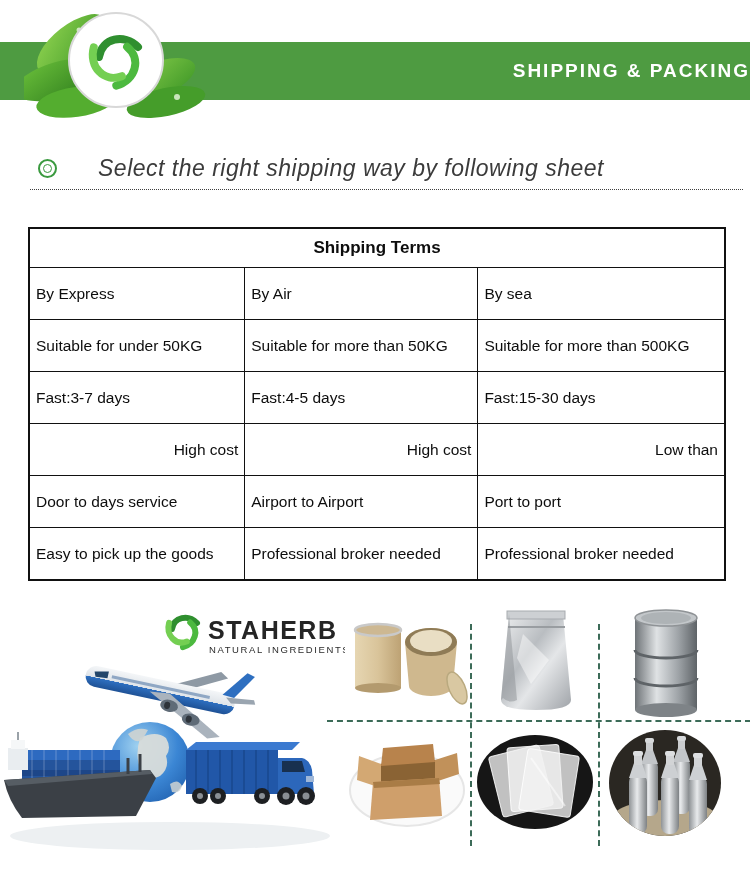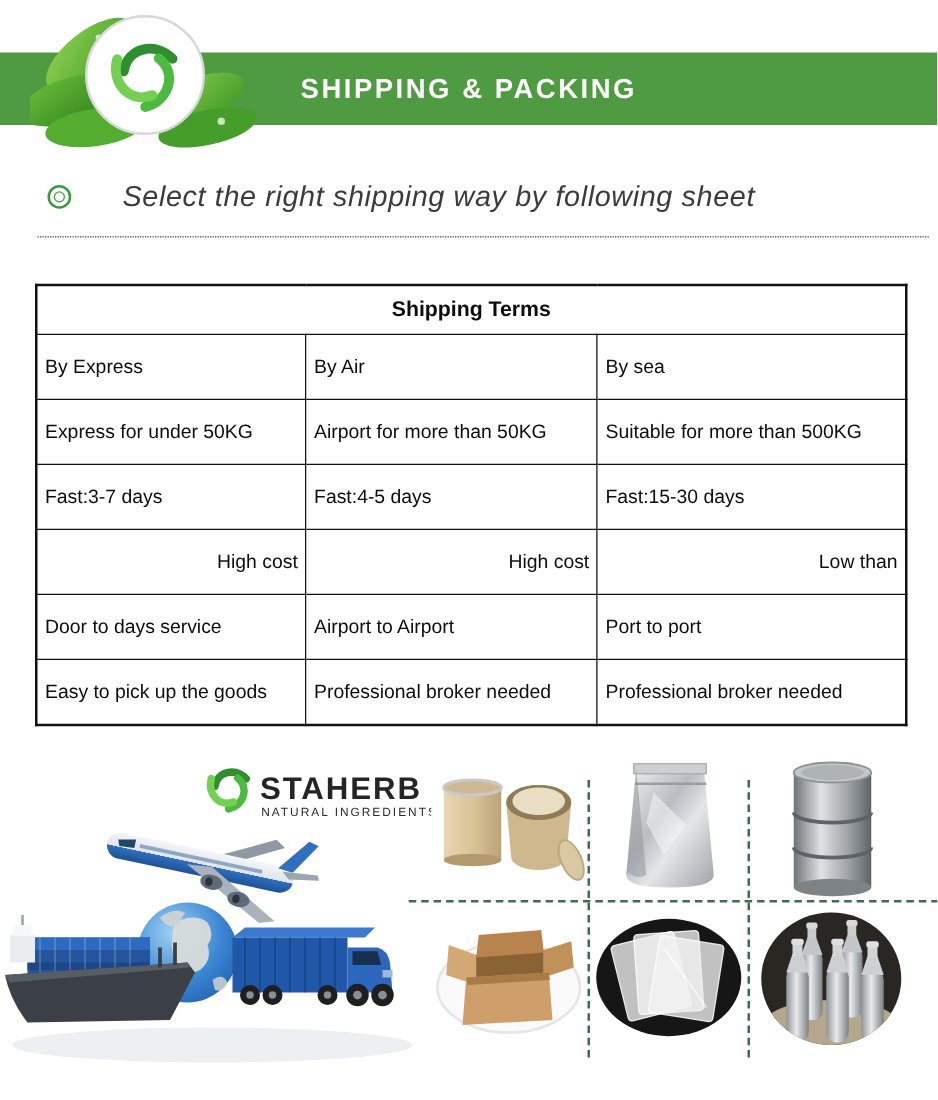--- a/index.html
+++ b/index.html
@@ -8,8 +8,8 @@
 
   
   .banner{position:absolute;left:0;top:42px;width:750px;height:58px;background:#4e9b41;}
-  .banner-title{width:100%;text-align:center;line-height:58px;color:#ffffff;
-        font-size:22px;font-weight:bold;letter-spacing:2px;}
+  .banner-title{width:100%;text-align:right;line-height:58px;color:#ffffff;
+        font-size:19px;font-weight:bold;letter-spacing:2px;}
   .leaf-logo{position:absolute;left:24px;top:2px;z-index:5;}
 
   

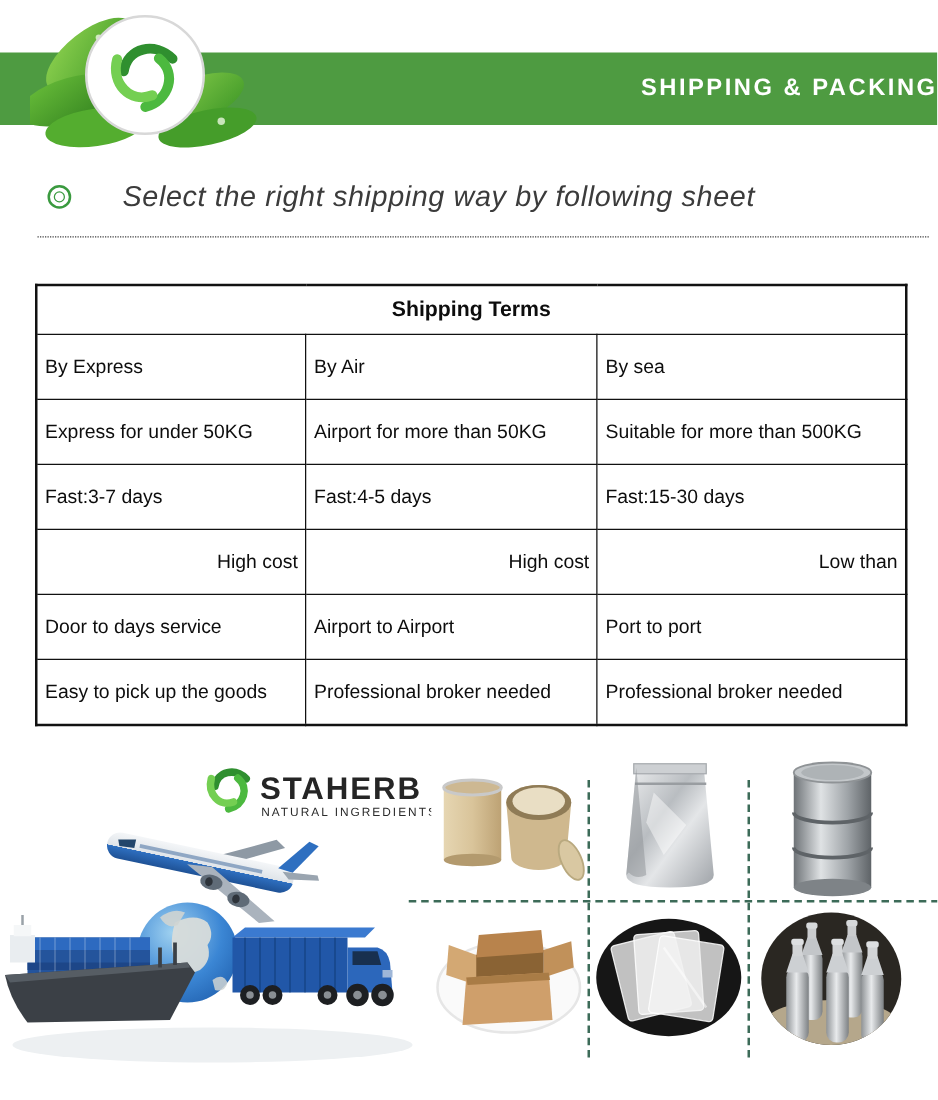--- a/index.html
+++ b/index.html
@@ -73,7 +73,7 @@
     </g>
   </svg>
 
-  <div class="bullet-row" style="top:144px;">
+  <div class="bullet-row" style="top:155px;">
     <span class="ring">
         <span class="ring-inner"></span>
       </span>

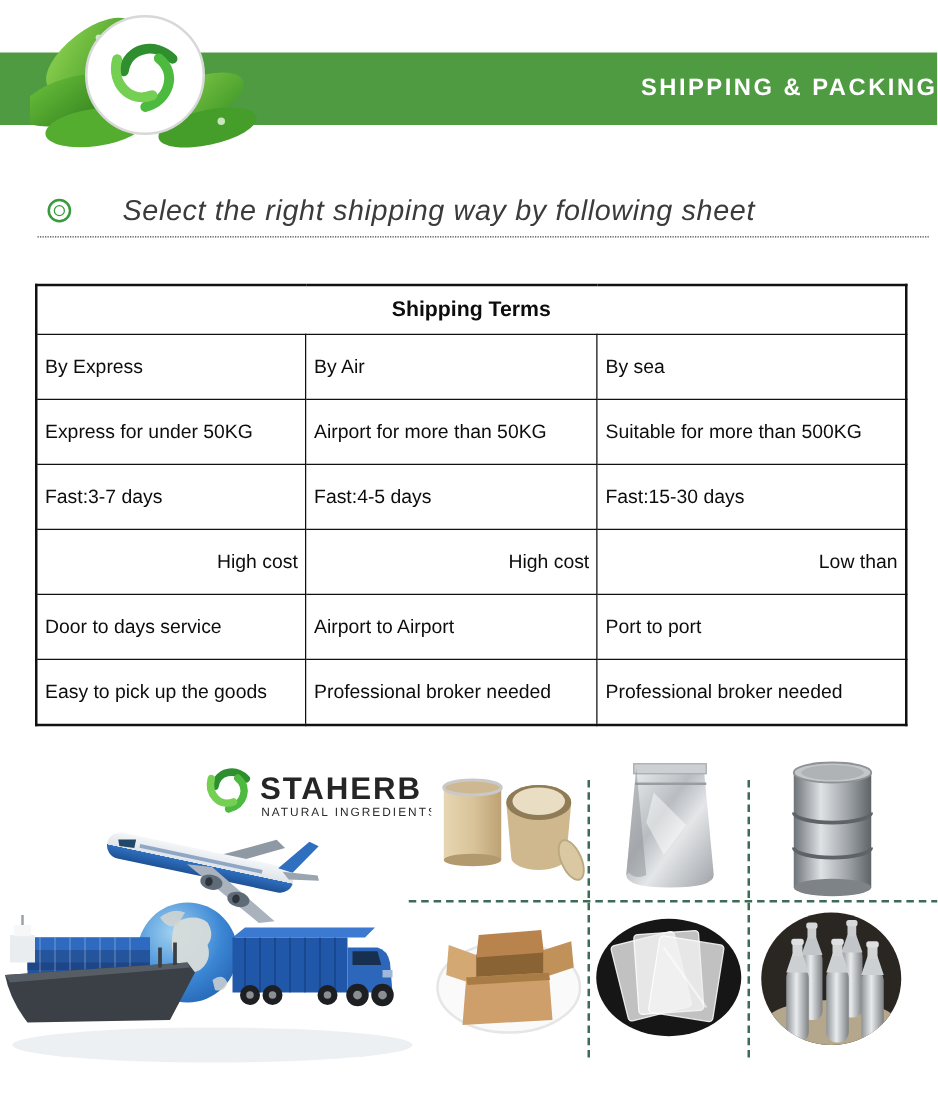--- a/index.html
+++ b/index.html
@@ -92,7 +92,7 @@
         <td class="c2">By sea</td>
       </tr>
       <tr style="height:37px;">
-        <td>Express for under 50KG</td>
+        <td>Suitable for under 50KG</td>
         <td>Airport for more than 50KG</td>
         <td>Suitable for more than 500KG</td>
       </tr>

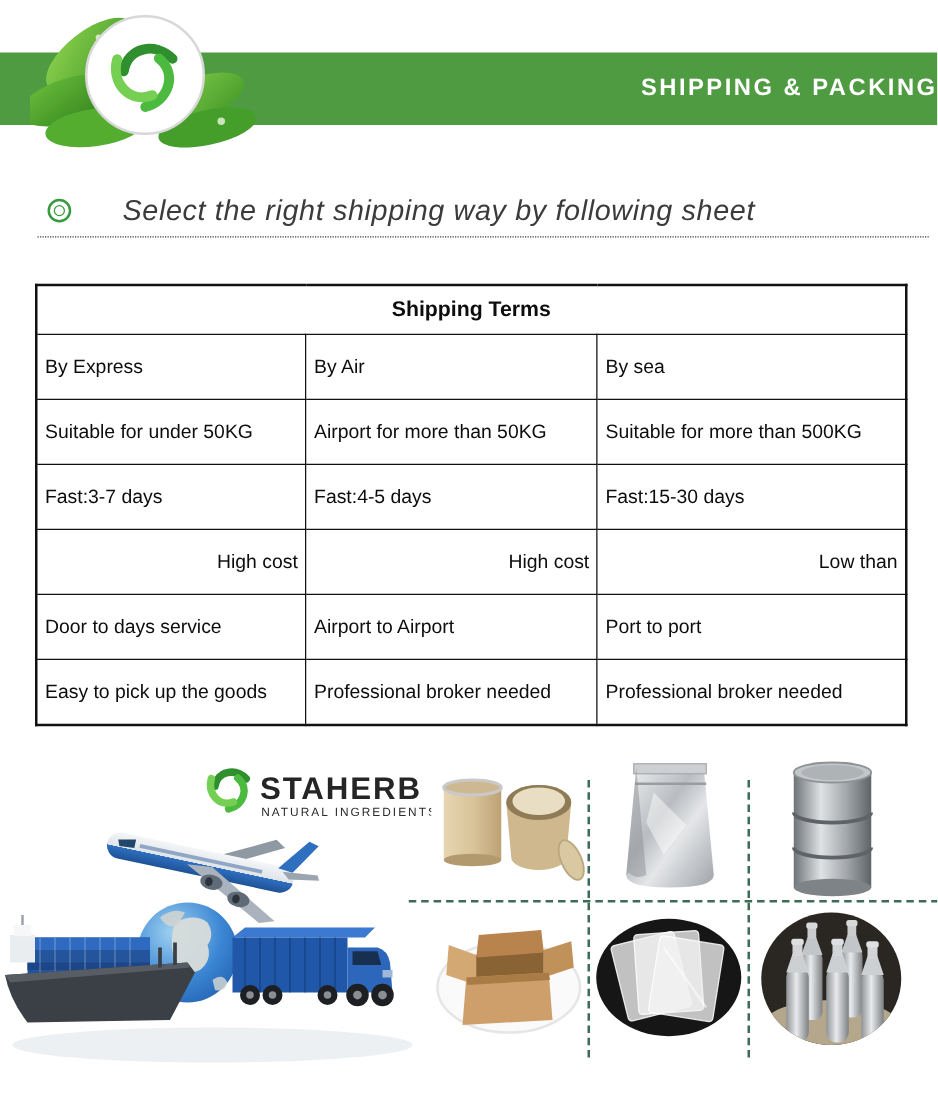--- a/index.html
+++ b/index.html
@@ -93,7 +93,7 @@
       </tr>
       <tr style="height:37px;">
         <td>Suitable for under 50KG</td>
-        <td>Airport for more than 50KG</td>
+        <td>Suitable for more than 50KG</td>
         <td>Suitable for more than 500KG</td>
       </tr>
       <tr style="height:36px;">

